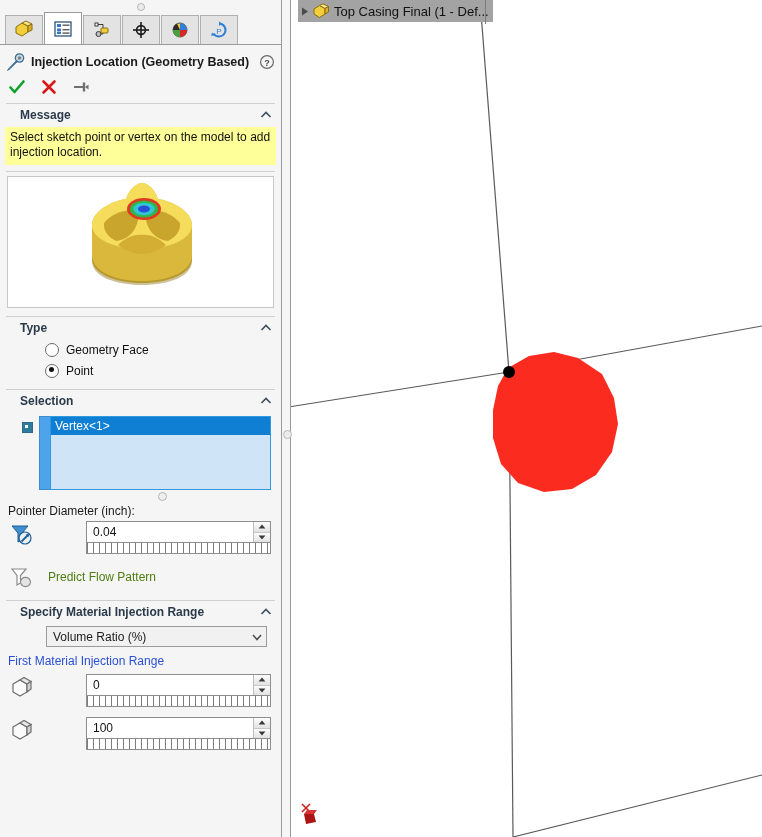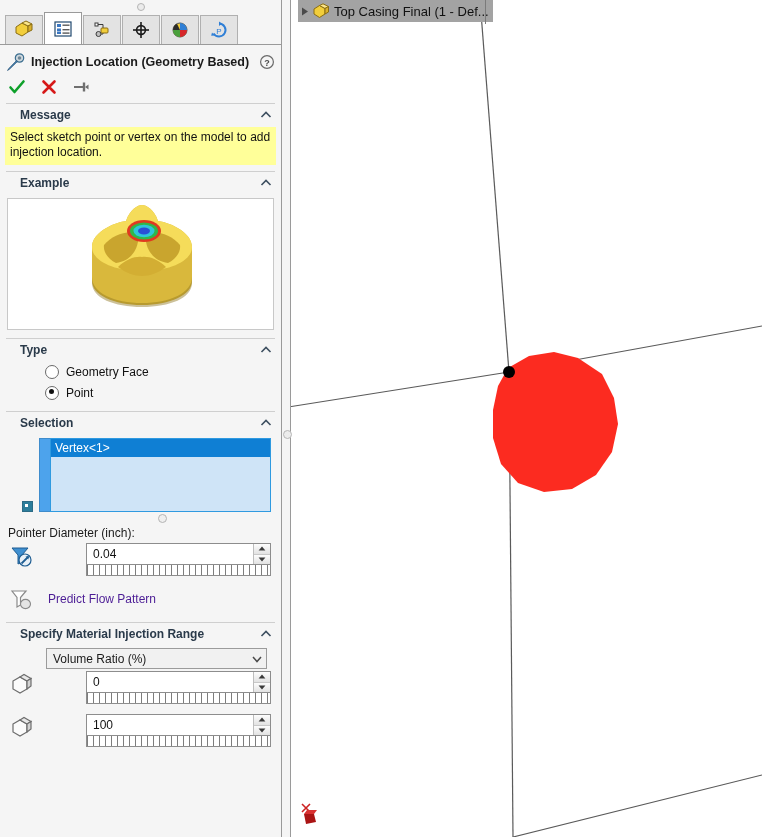--- a/index.html
+++ b/index.html
@@ -286,14 +286,6 @@
 
     <div class="sep" style="margin-top:6px;"></div>
 
-    <div class="sec-head">
-      <span class="lbl">Example</span>
-      <span class="chev">
-        <svg width="14" height="14" viewBox="0 0 14 14">
-            <path d="M2.5 9 L7 4.5 L11.5 9" fill="none" stroke="#3d4f60" stroke-width="1.6"></path>
-          </svg>
-      </span>
-    </div>
     <div class="exbox">
       <svg width="268" height="128" viewBox="0 0 268 128">
         <g>

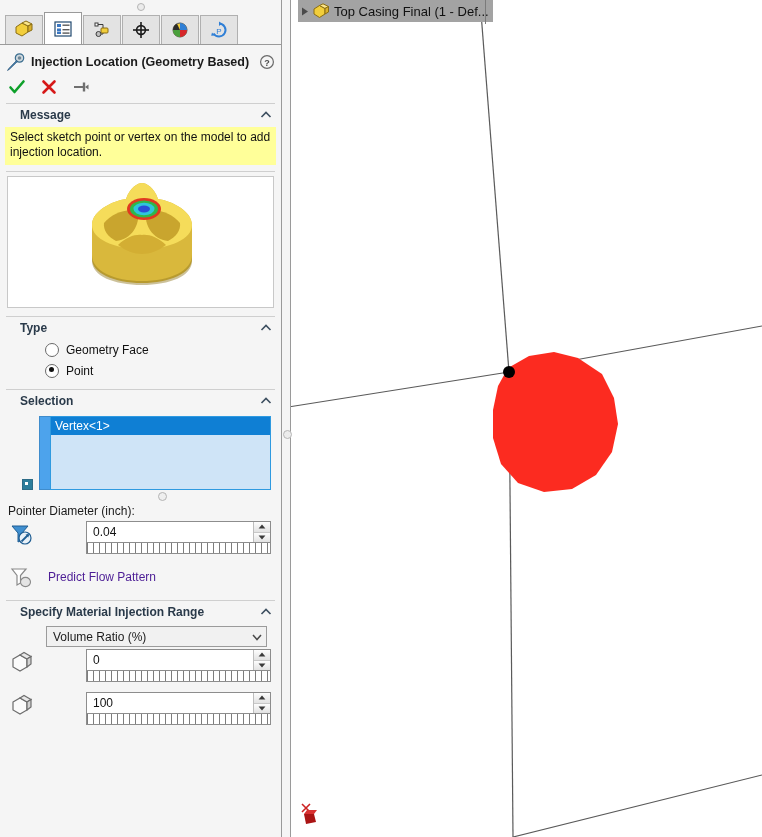--- a/index.html
+++ b/index.html
@@ -79,7 +79,7 @@
   }
 
   
-  .sel-wrap{display:flex;align-items:flex-end;padding:4px 10px 0 10px;}
+  .sel-wrap{display:flex;align-items:flex-start;padding:4px 10px 0 10px;}
   .sel-mark{width:9px;height:9px;margin:6px 6px 0 12px;flex:none;
     border:1px solid #2c6b86;background:#2c7d9b;}
   .sel-mark i{display:block;width:3px;height:3px;margin:2px;background:#ffffff;}

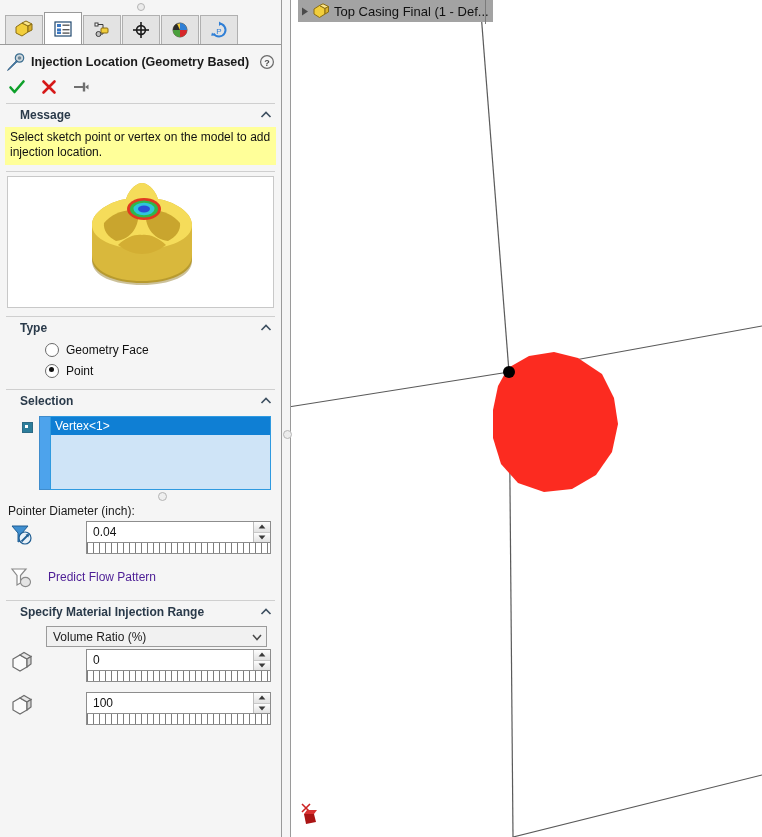--- a/index.html
+++ b/index.html
@@ -123,7 +123,7 @@
 
   .flowrow{display:flex;align-items:center;padding:8px 0 0 8px;height:30px;}
   .flowrow .nico{width:26px;height:26px;margin-right:14px;flex:none;}
-  .flowrow .ftxt{font-size:12px;color:#4c1d95;}
+  .flowrow .ftxt{font-size:12px;color:#4d7c0f;}
 
   .combo{
     margin:3px 14px 0 46px;height:21px;border:1px solid #9b9b9b;background:#f1f1f1;

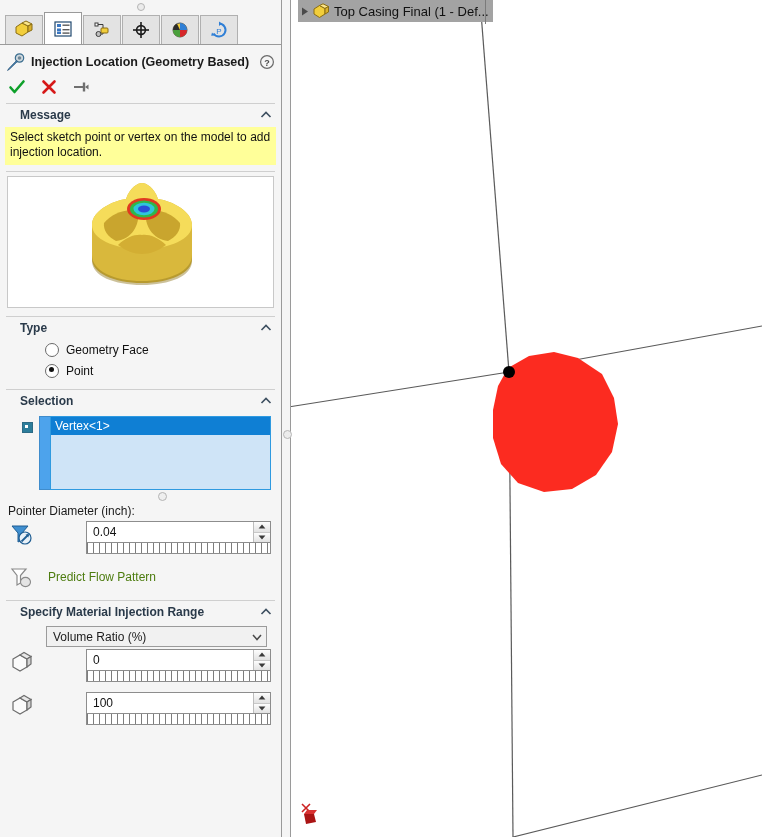--- a/index.html
+++ b/index.html
@@ -404,6 +404,7 @@
       </span>
     </div>
 
+    <div class="bluelink">First Material Injection Range</div>
 
     <div class="numrow" style="margin-top:2px;">
       <span class="nico">

